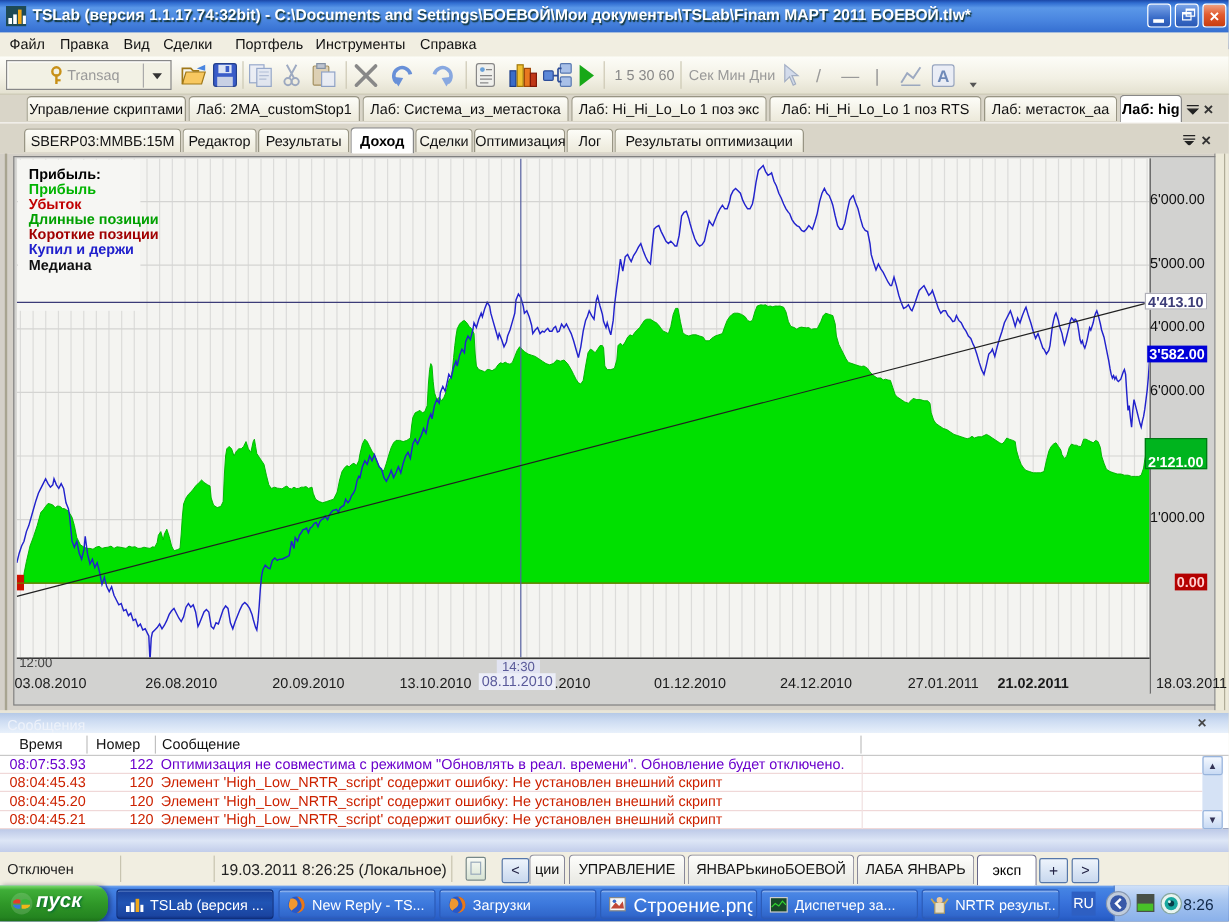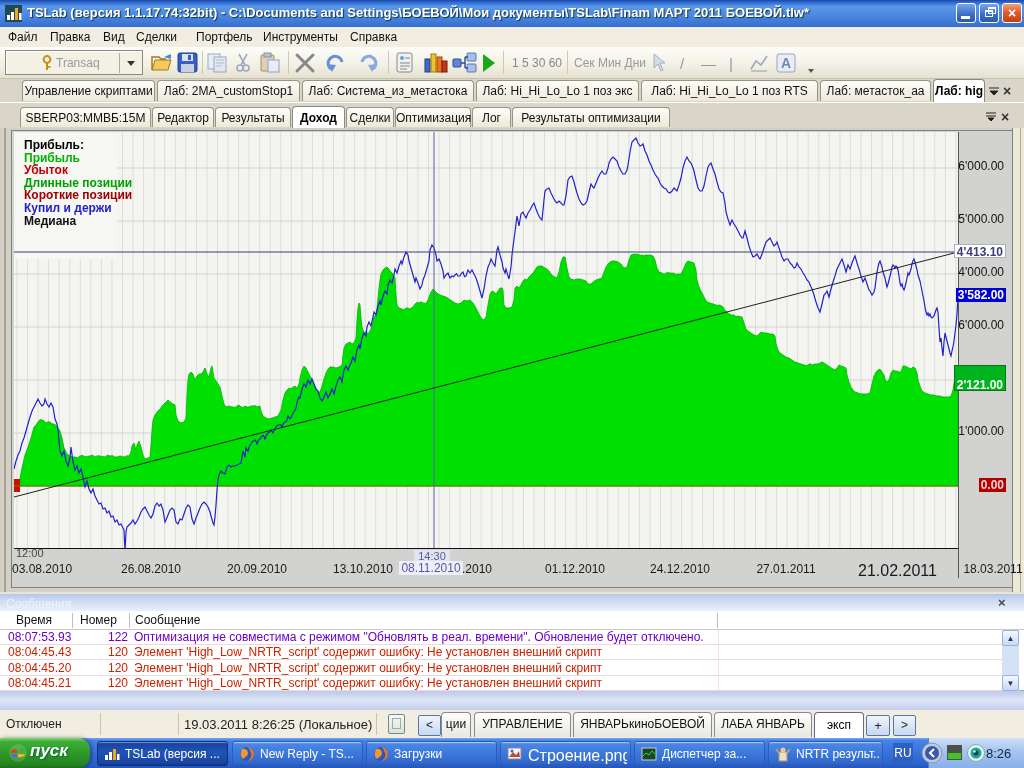--- a/index.html
+++ b/index.html
@@ -295,7 +295,7 @@
 <div style="position:absolute;left:542px;top:562px;width:66px;text-align:center;font-size:12px;color:#1a1a1a;">01.12.2010</div>
 <div style="position:absolute;left:647px;top:562px;width:66px;text-align:center;font-size:12px;color:#1a1a1a;">24.12.2010</div>
 <div style="position:absolute;left:753px;top:562px;width:66px;text-align:center;font-size:12px;color:#1a1a1a;">27.01.2011</div>
-<div style="position:absolute;left:858px;top:562px;width:66px;text-align:center;font-size:16px;color:#1a1a1a;">21.02.2011</div>
+<div style="position:absolute;left:828px;top:562px;width:66px;text-align:center;font-size:12px;color:#1a1a1a;font-weight:bold;">21.02.2011</div>
 <div style="position:absolute;left:960px;top:562px;width:66px;text-align:center;font-size:12px;color:#1a1a1a;">18.03.2011</div>
 <div style="position:absolute;left:462px;top:562px;font-size:12px;color:#1a1a1a;">.2010</div>
 <div style="position:absolute;left:16px;top:547px;font-size:11px;color:#444;">12:00</div>

